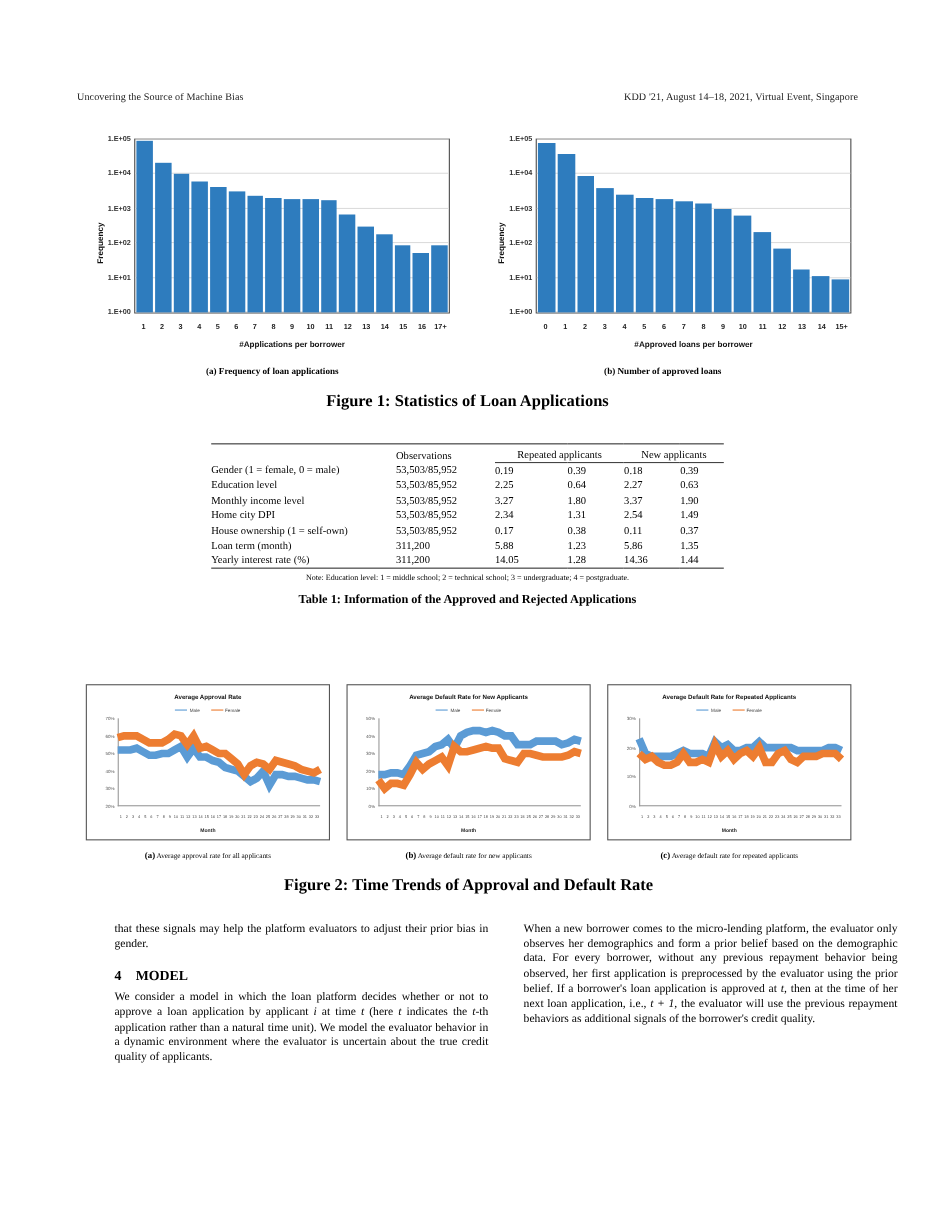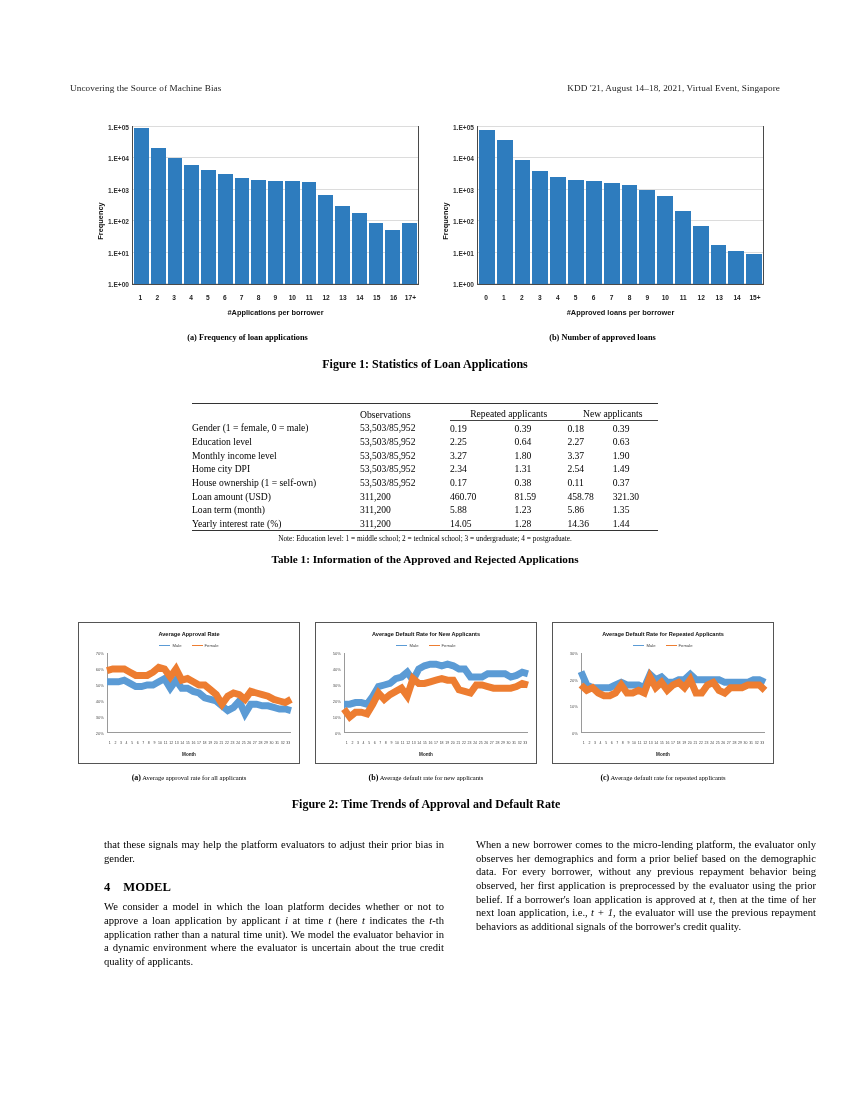--- a/index.html
+++ b/index.html
@@ -23,7 +23,7 @@
 
   
   .fig1-wrap { position:absolute; left:70px; top:118px; width:710px; }
-  .fig1-row { display:flex; justify-content:center; }
+  .fig1-row { display:flex; justify-content:space-between; }
   .barchart { width:345px; height:205px; position:relative; }
   .bc-plot {
     position:absolute; left:52px; top:8px; right:6px; bottom:38px;

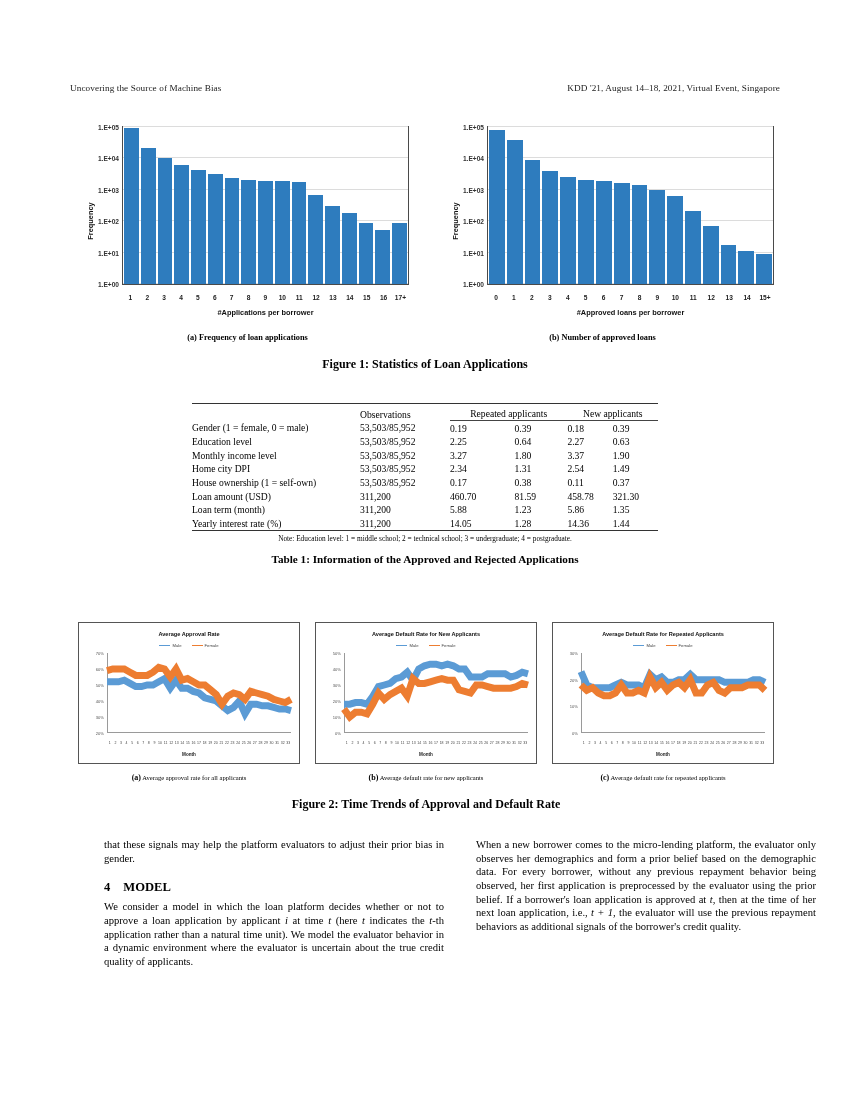--- a/index.html
+++ b/index.html
@@ -62,7 +62,7 @@
   }
   .subcap-row { display:flex; margin-top:10px; }
   .subcap { flex:1 1 0; text-align:center; font-size:8.3px; font-weight:bold; }
-  .figcap { text-align:center; font-size:12px; font-weight:bold; margin-top:15px; }
+  .figcap { text-align:center; font-size:15px; font-weight:bold; margin-top:15px; }
 
   
   .table-wrap { position:absolute; left:192px; top:403px; width:466px; }

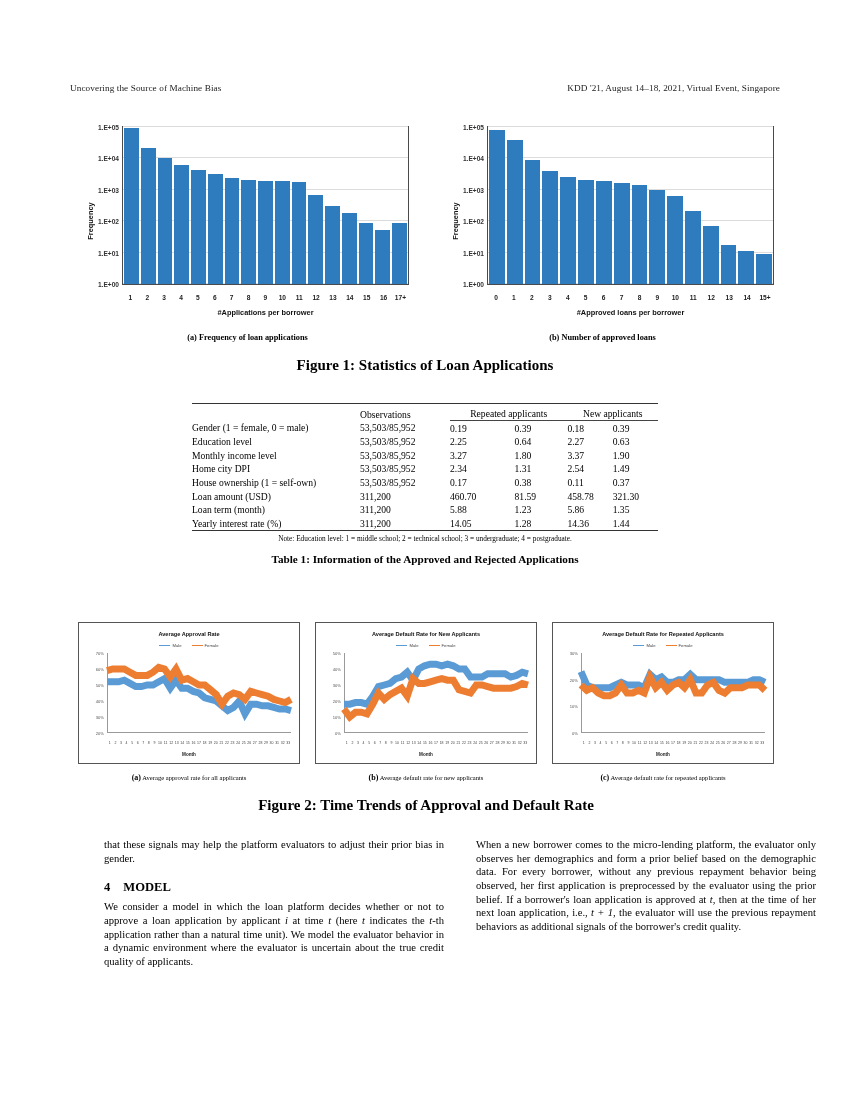--- a/index.html
+++ b/index.html
@@ -386,14 +386,6 @@
             <td class="num">0.37</td>
           </tr>
           <tr>
-            <td>Loan amount (USD)</td>
-            <td class="num">311,200</td>
-            <td class="num">460.70</td>
-            <td class="num">81.59</td>
-            <td class="num">458.78</td>
-            <td class="num">321.30</td>
-          </tr>
-          <tr>
             <td>Loan term (month)</td>
             <td class="num">311,200</td>
             <td class="num">5.88</td>

